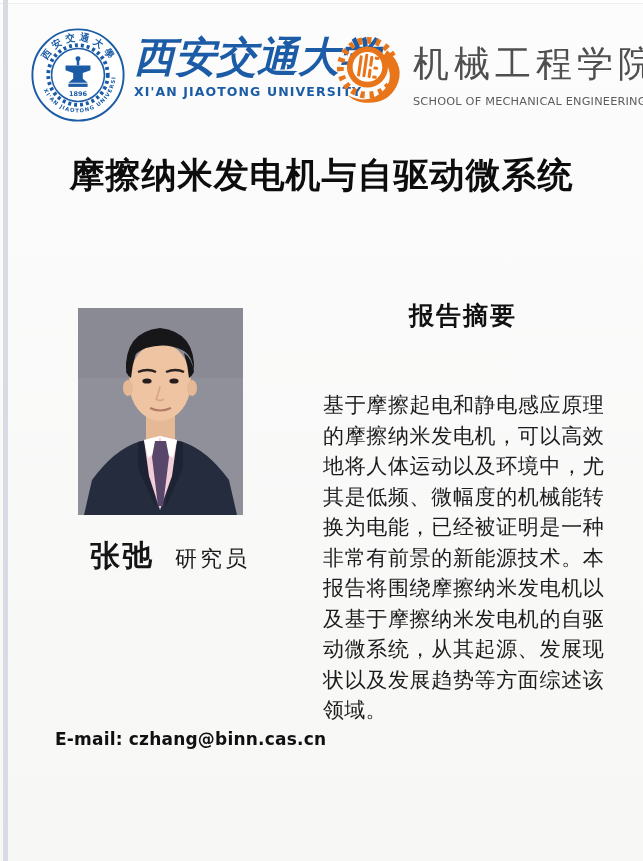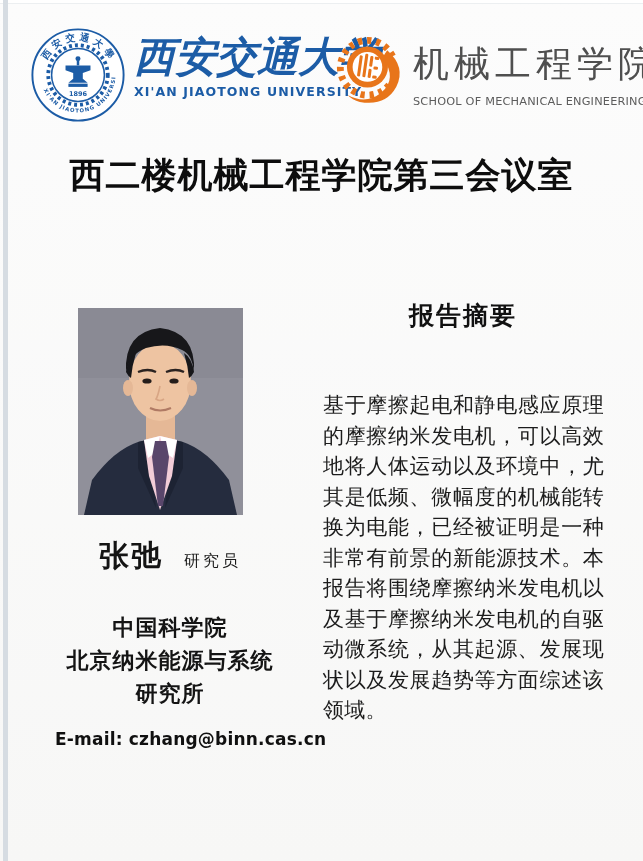--- a/index.html
+++ b/index.html
@@ -148,7 +148,7 @@
     </div>
   </div>
 
-  <div class="talk-title">西二楼机械工程学院第三会议室</div>
+  <div class="talk-title">摩擦纳米发电机与自驱动微系统</div>
 
   <div class="photo-frame">
     <svg viewBox="0 0 165 207" width="165" height="207">

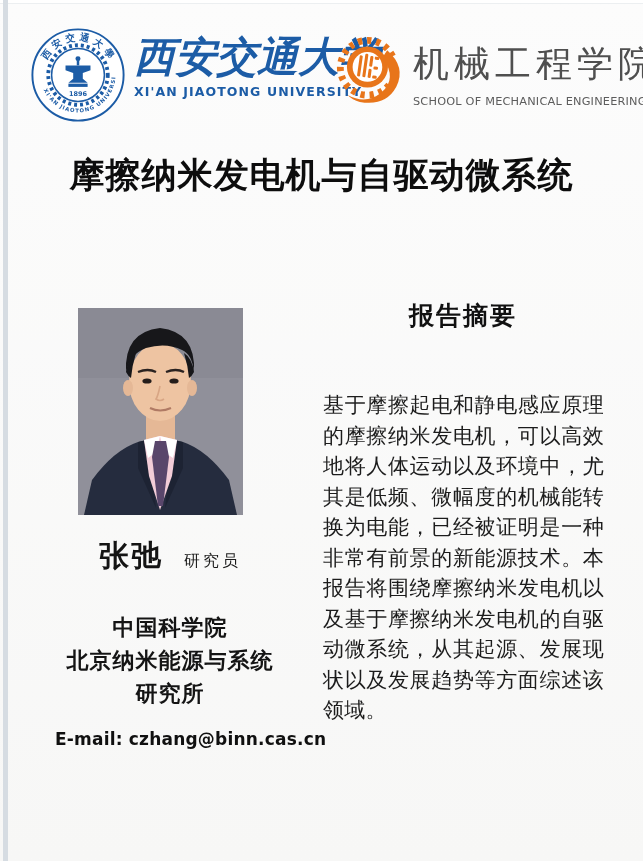--- a/index.html
+++ b/index.html
@@ -53,7 +53,7 @@
     display:flex;justify-content:center;align-items:baseline;gap:21px;
   }
   .speaker-name{font-size:30px;font-weight:700;color:#141414;letter-spacing:2px;}
-  .speaker-title{font-size:16px;font-weight:500;color:#1a1a1a;letter-spacing:3px;}
+  .speaker-title{font-size:22px;font-weight:500;color:#1a1a1a;letter-spacing:3px;}
   .affiliation{
     position:absolute;left:26px;top:611px;width:288px;text-align:center;
     font-size:22px;font-weight:700;color:#141414;line-height:33px;letter-spacing:1px;

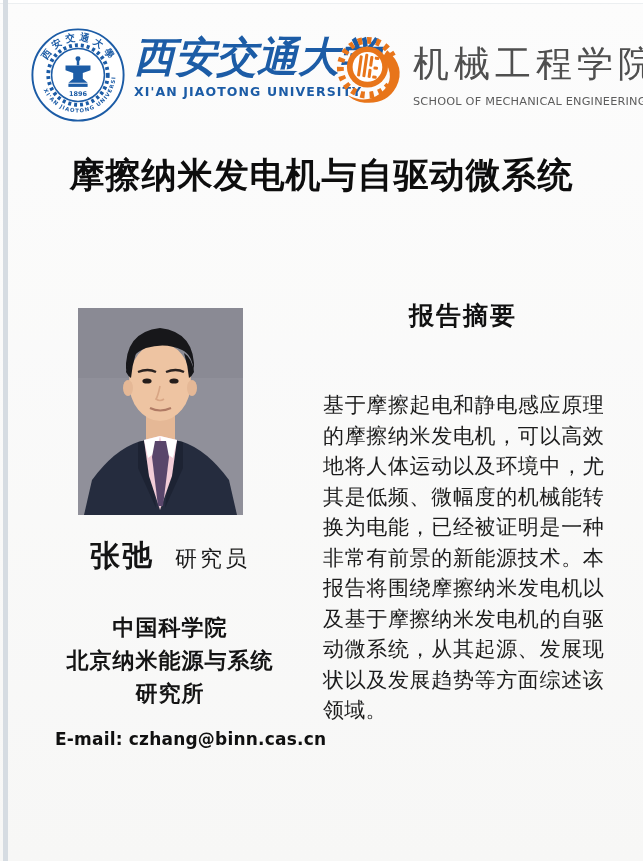--- a/index.html
+++ b/index.html
@@ -190,11 +190,6 @@
     <span class="speaker-title">研究员</span>
   </div>
 
-  <div class="affiliation">
-    <div>中国科学院</div>
-    <div>北京纳米能源与系统</div>
-    <div>研究所</div>
-  </div>
 
   <div class="email">E-mail: czhang@binn.cas.cn</div>
 

